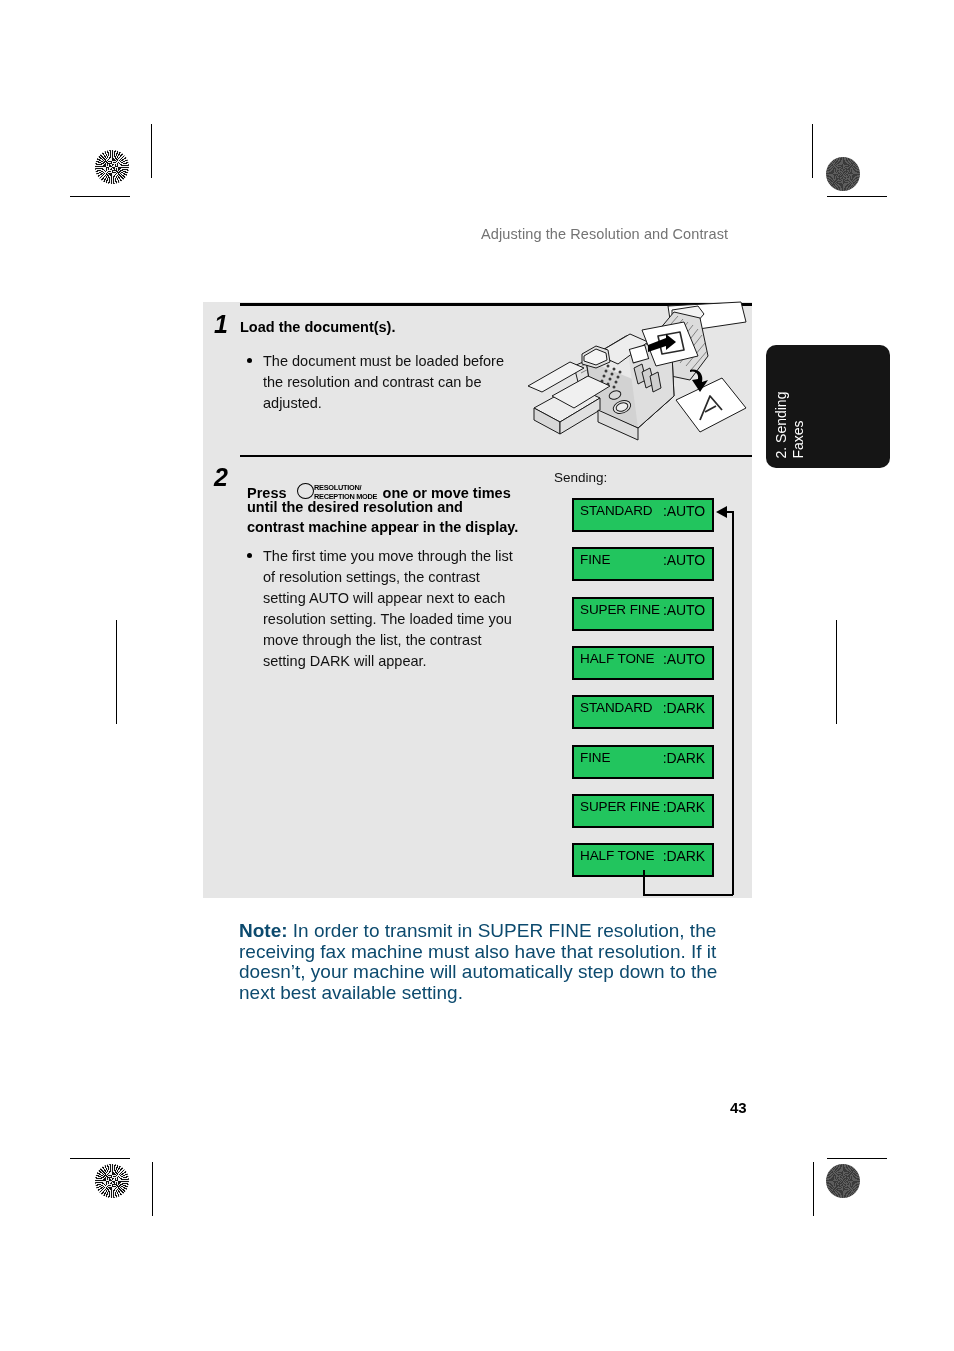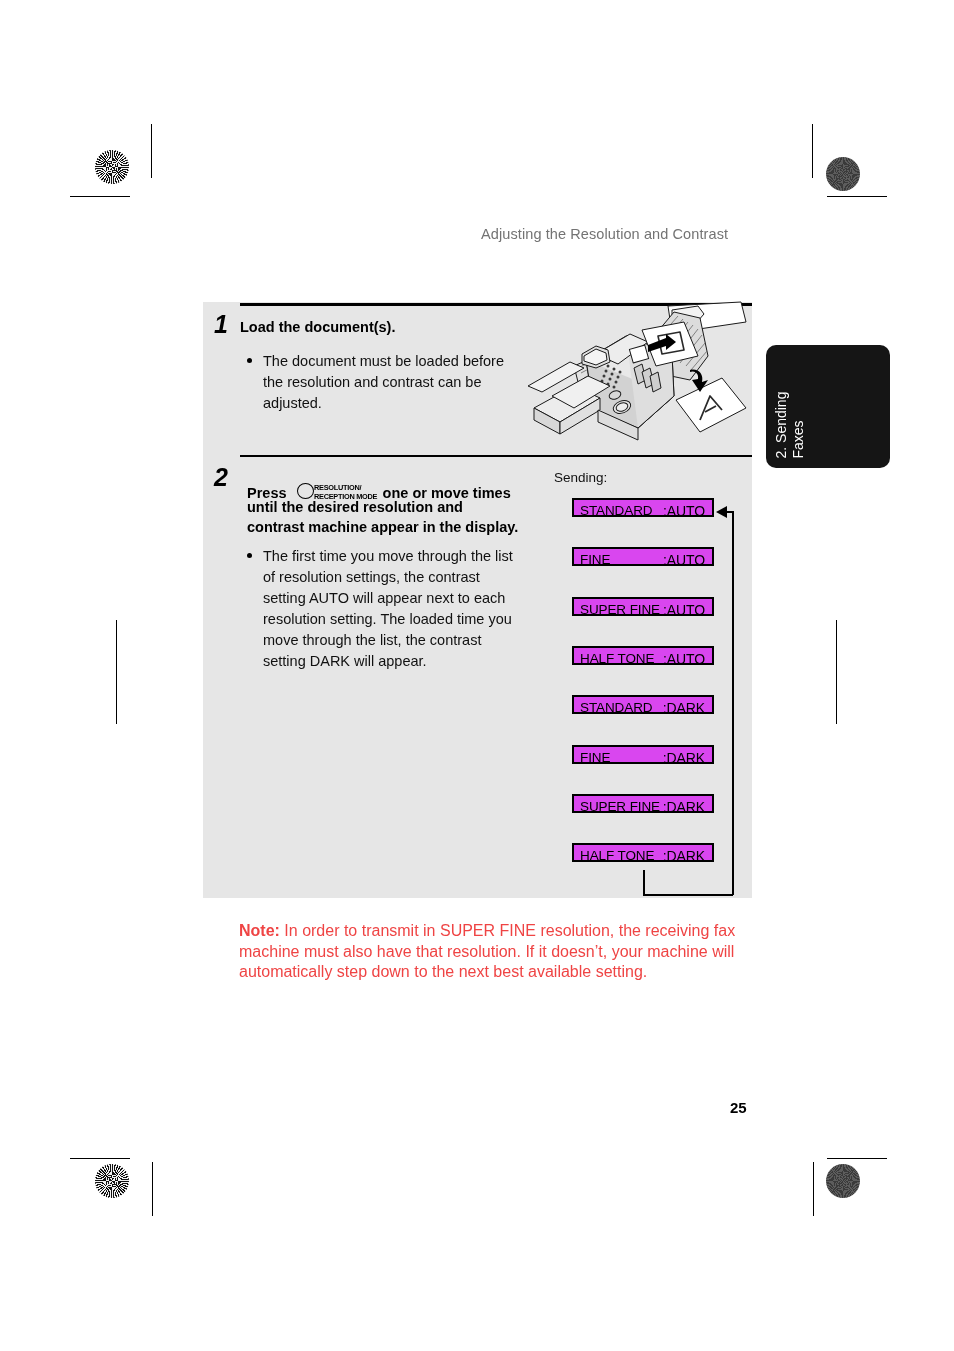--- a/index.html
+++ b/index.html
@@ -174,9 +174,9 @@
     position: absolute;
     left: 2px;
     width: 142px;
-    height: 19px;
+    height: 34px;
     border: 2.4px solid #000;
-    background: #d946ef;
+    background: #22c55e;
     box-sizing: border-box;
   }
   .fbox .lbl {

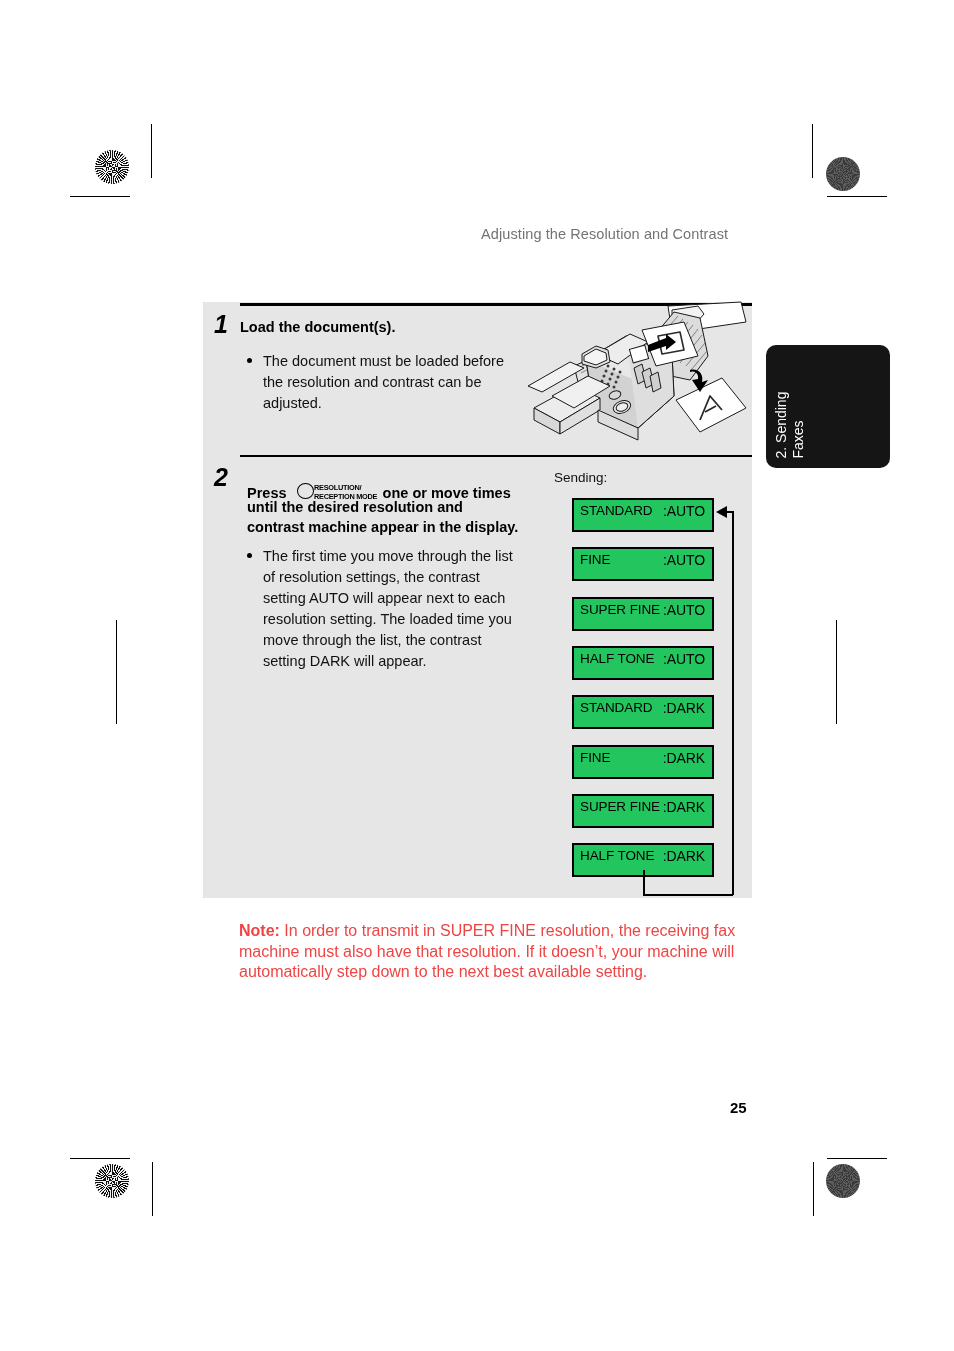--- a/index.html
+++ b/index.html
@@ -237,9 +237,9 @@
     left: 239px;
     top: 921px;
     width: 500px;
-    font-size: 16px;
+    font-size: 19px;
     line-height: 20.5px;
-    color: #ef4444;
+    color: #0c4a6e;
   }
   .note b { font-weight: bold; }
 

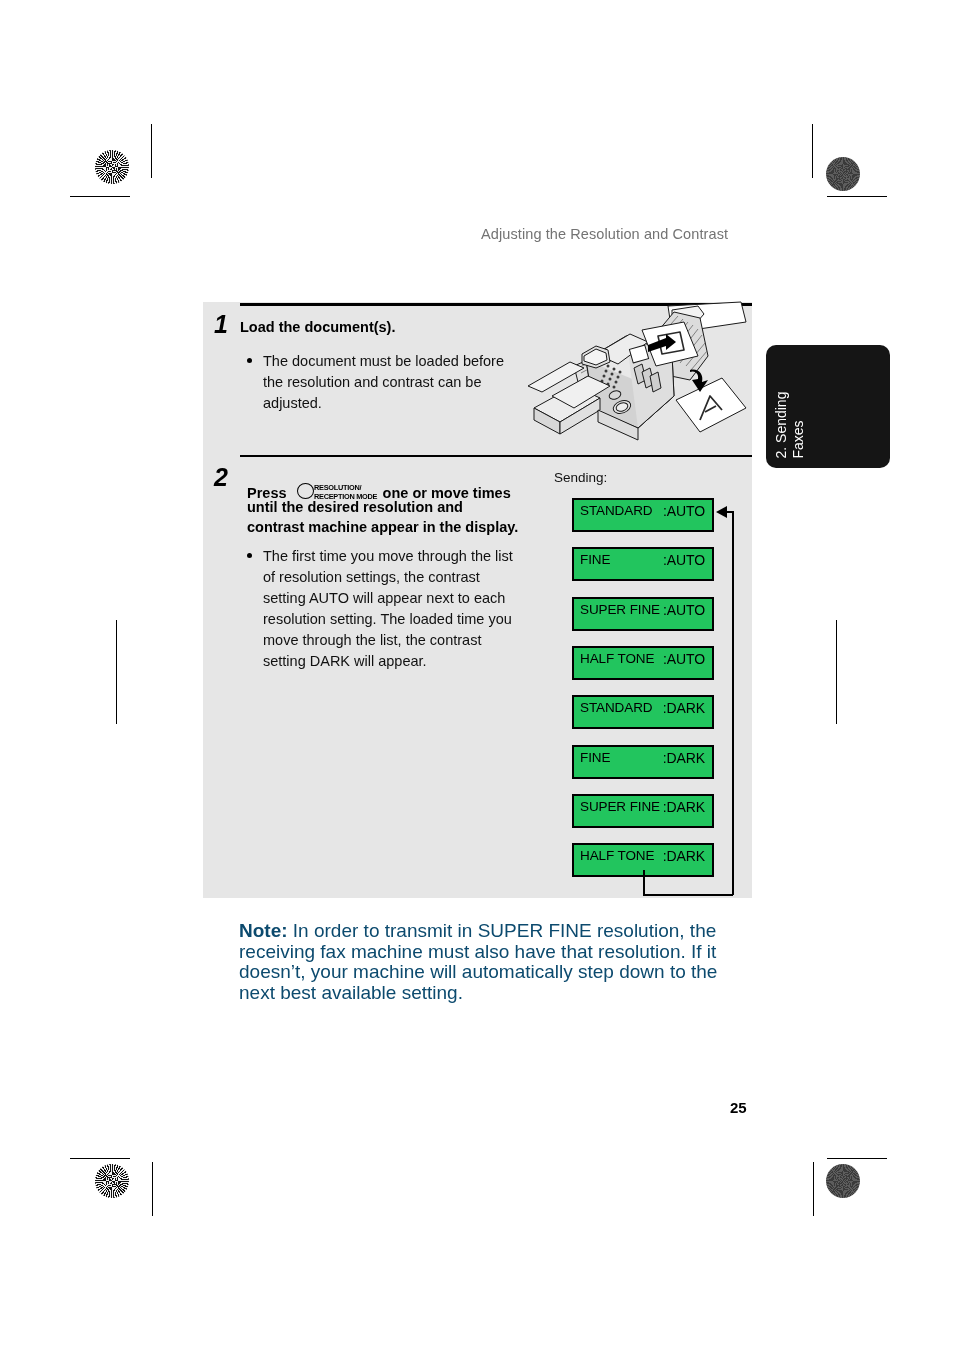--- a/index.html
+++ b/index.html
@@ -507,6 +507,6 @@
   </div>
 </div>
 
-<div class="page-no">25</div>
+<div class="page-no">43</div>
 
 </body></html>

